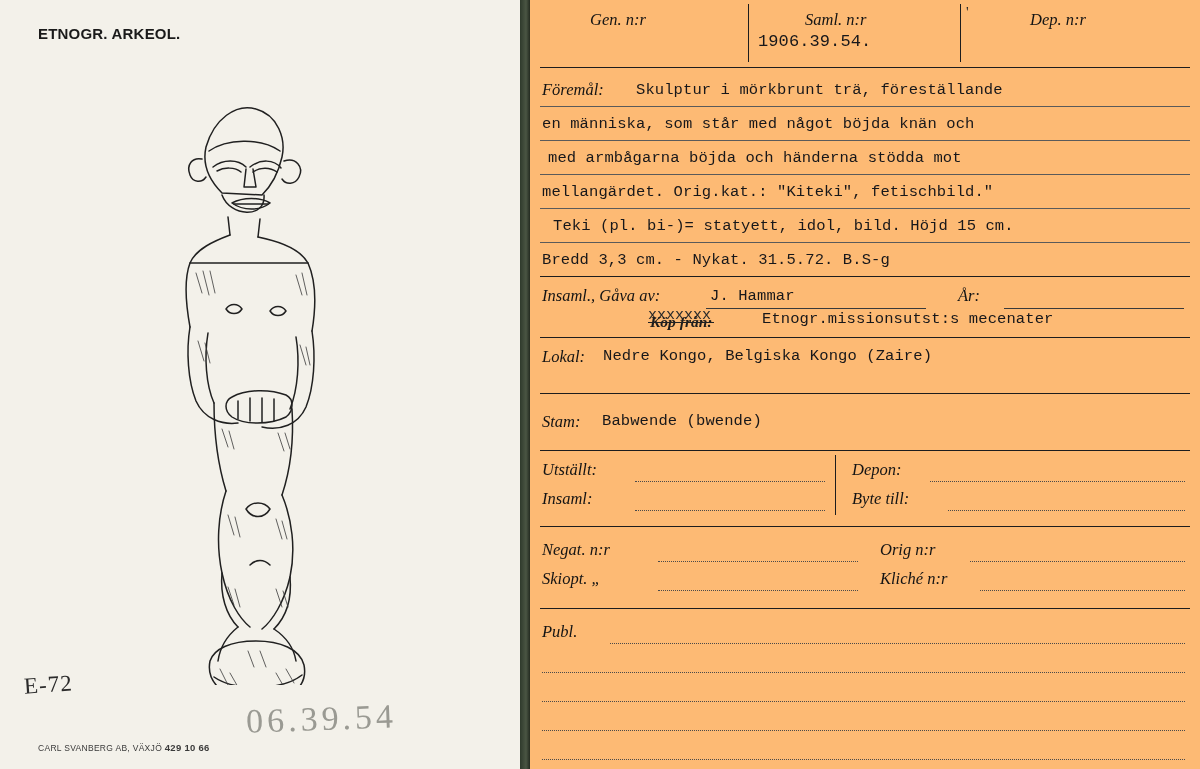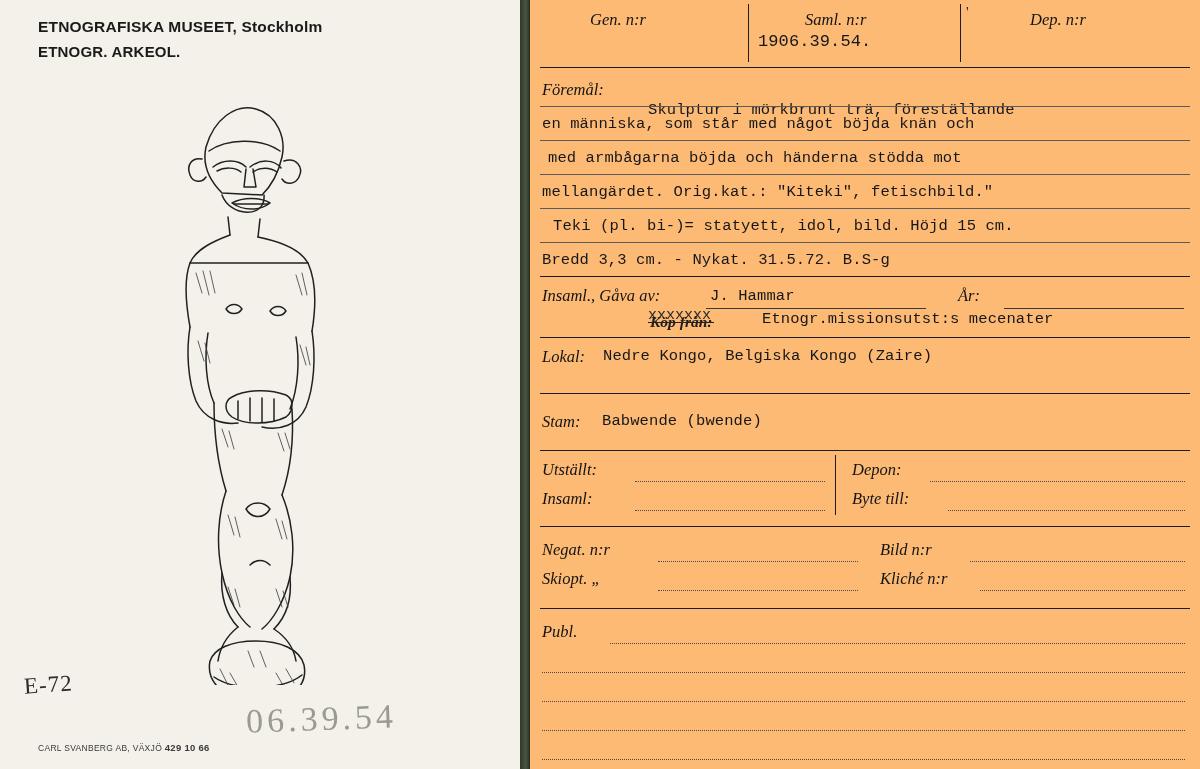--- a/index.html
+++ b/index.html
@@ -165,7 +165,6 @@
   <div id="left-card">
 
     <div id="museum-header">
-      <div class="line1">ETNOGRAFISKA MUSEET, Stockholm</div>
       <div class="line2">ETNOGR. ARKEOL.</div>
     </div>
 

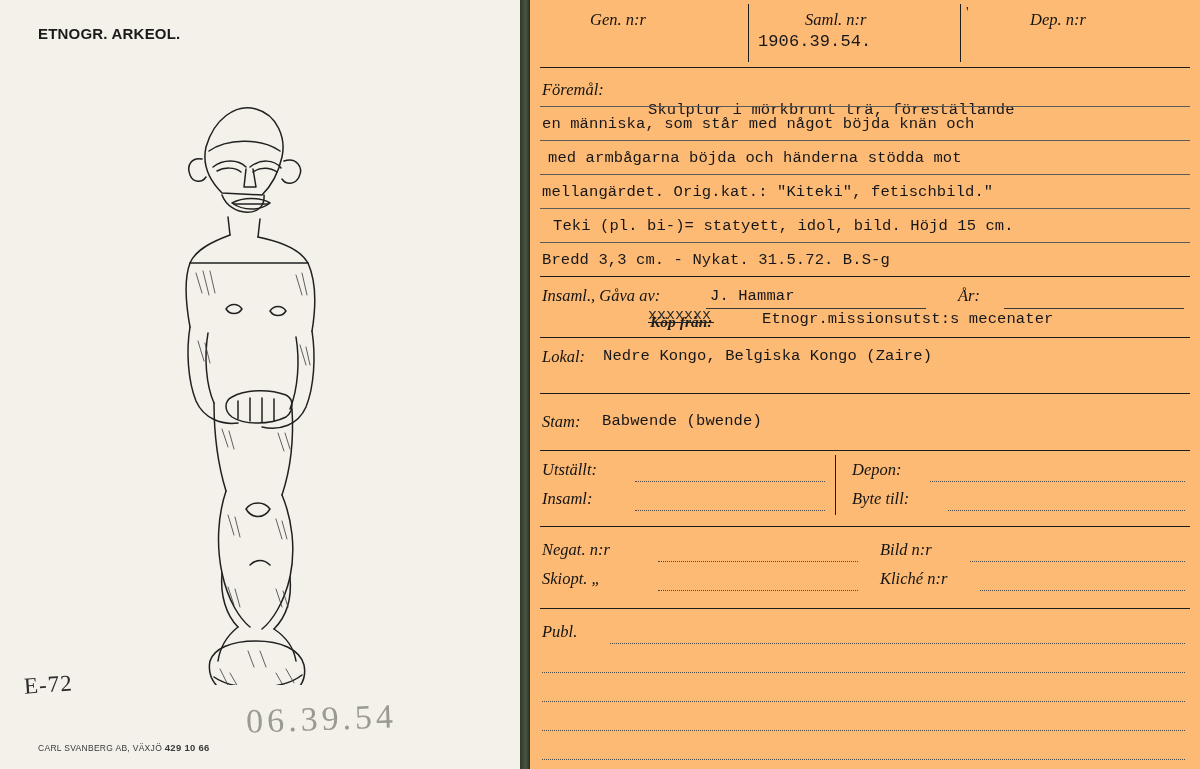--- a/index.html
+++ b/index.html
@@ -290,7 +290,7 @@
     <div class="rule" style="top:67px;"></div>
 
     <div class="lbl" style="left:12px; top:80px;">Föremål:</div>
-    <div class="typed" style="left:118px; top:81px;margin-top:20px;">Skulptur i mörkbrunt trä, föreställande</div>
+    <div class="typed" style="left:106px; top:81px;">Skulptur i mörkbrunt trä, föreställande</div>
     <div class="rule thin" style="top:106px;"></div>
 
     <div class="typed" style="left:12px; top:115px;">en människa, som står med något böjda knän och</div>

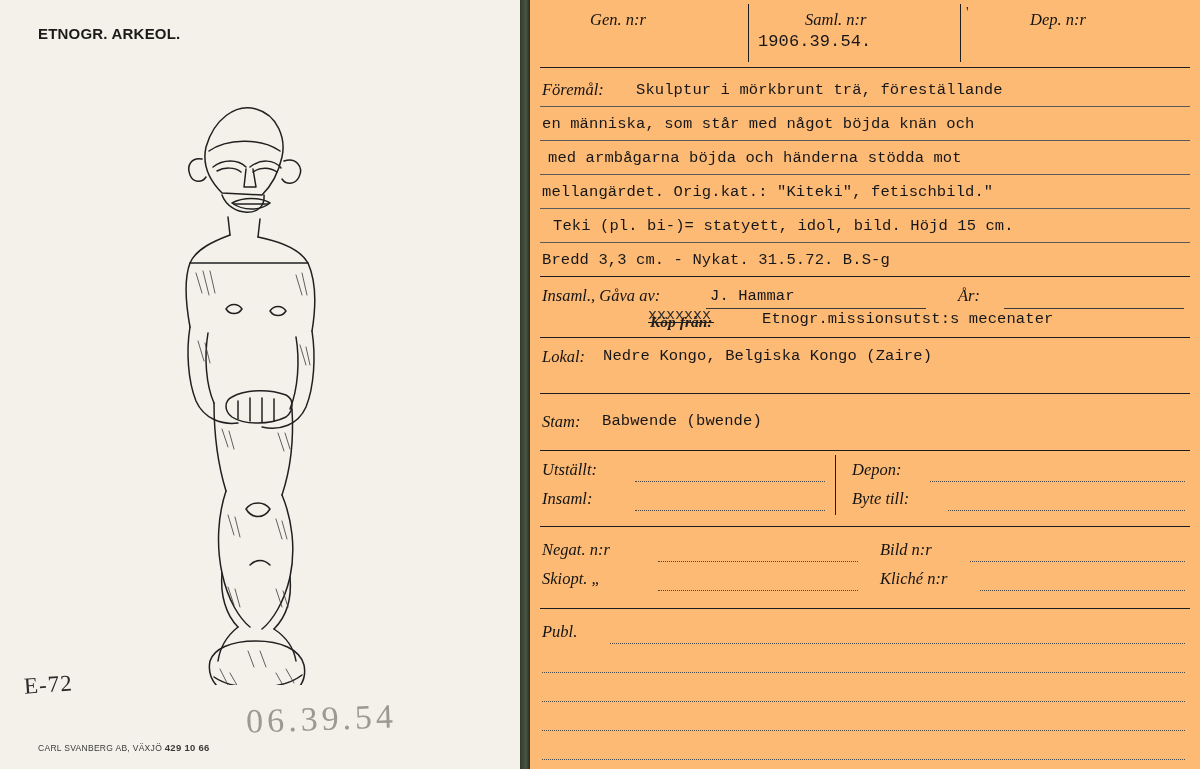--- a/index.html
+++ b/index.html
@@ -352,7 +352,7 @@
     <div class="dotted" style="left:128px; top:561px; width:200px;"></div>
     <div class="typed small" style="left:132px; top:541px;"></div>
 
-    <div class="lbl" style="left:350px; top:540px;">Bild n:r</div>
+    <div class="lbl" style="left:350px; top:540px;">Orig n:r</div>
     <div class="dotted" style="left:440px; top:561px; width:215px;"></div>
     <div class="typed small" style="left:444px; top:541px;"></div>
 

